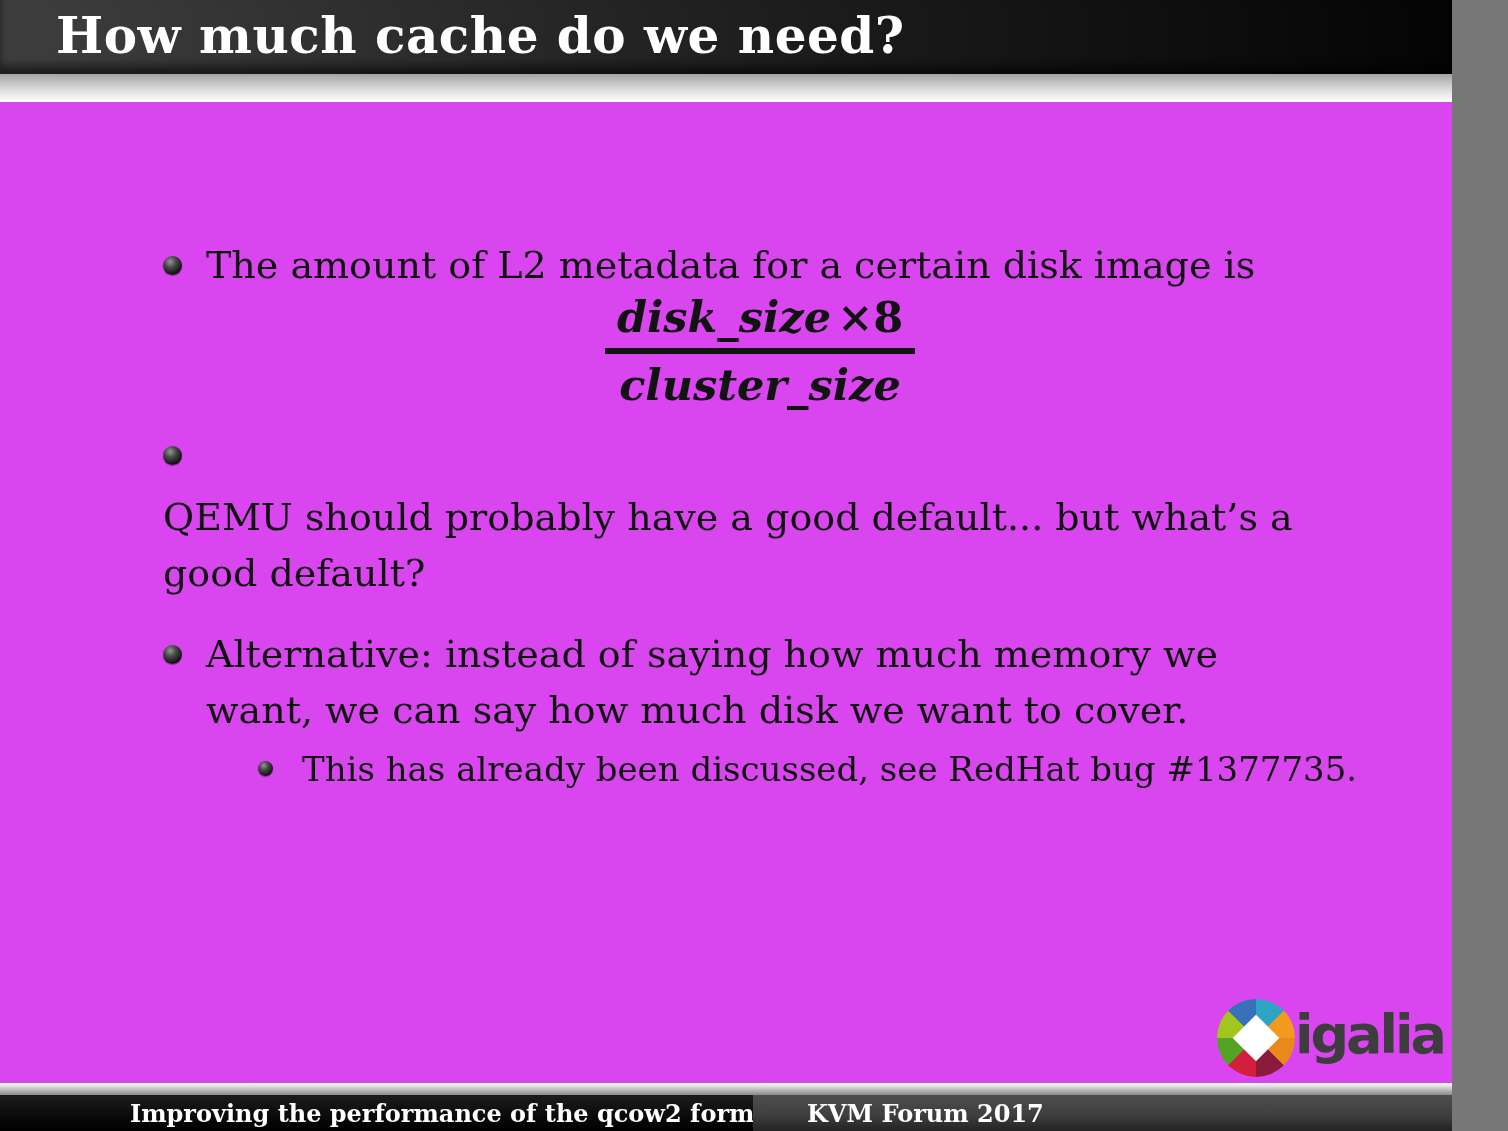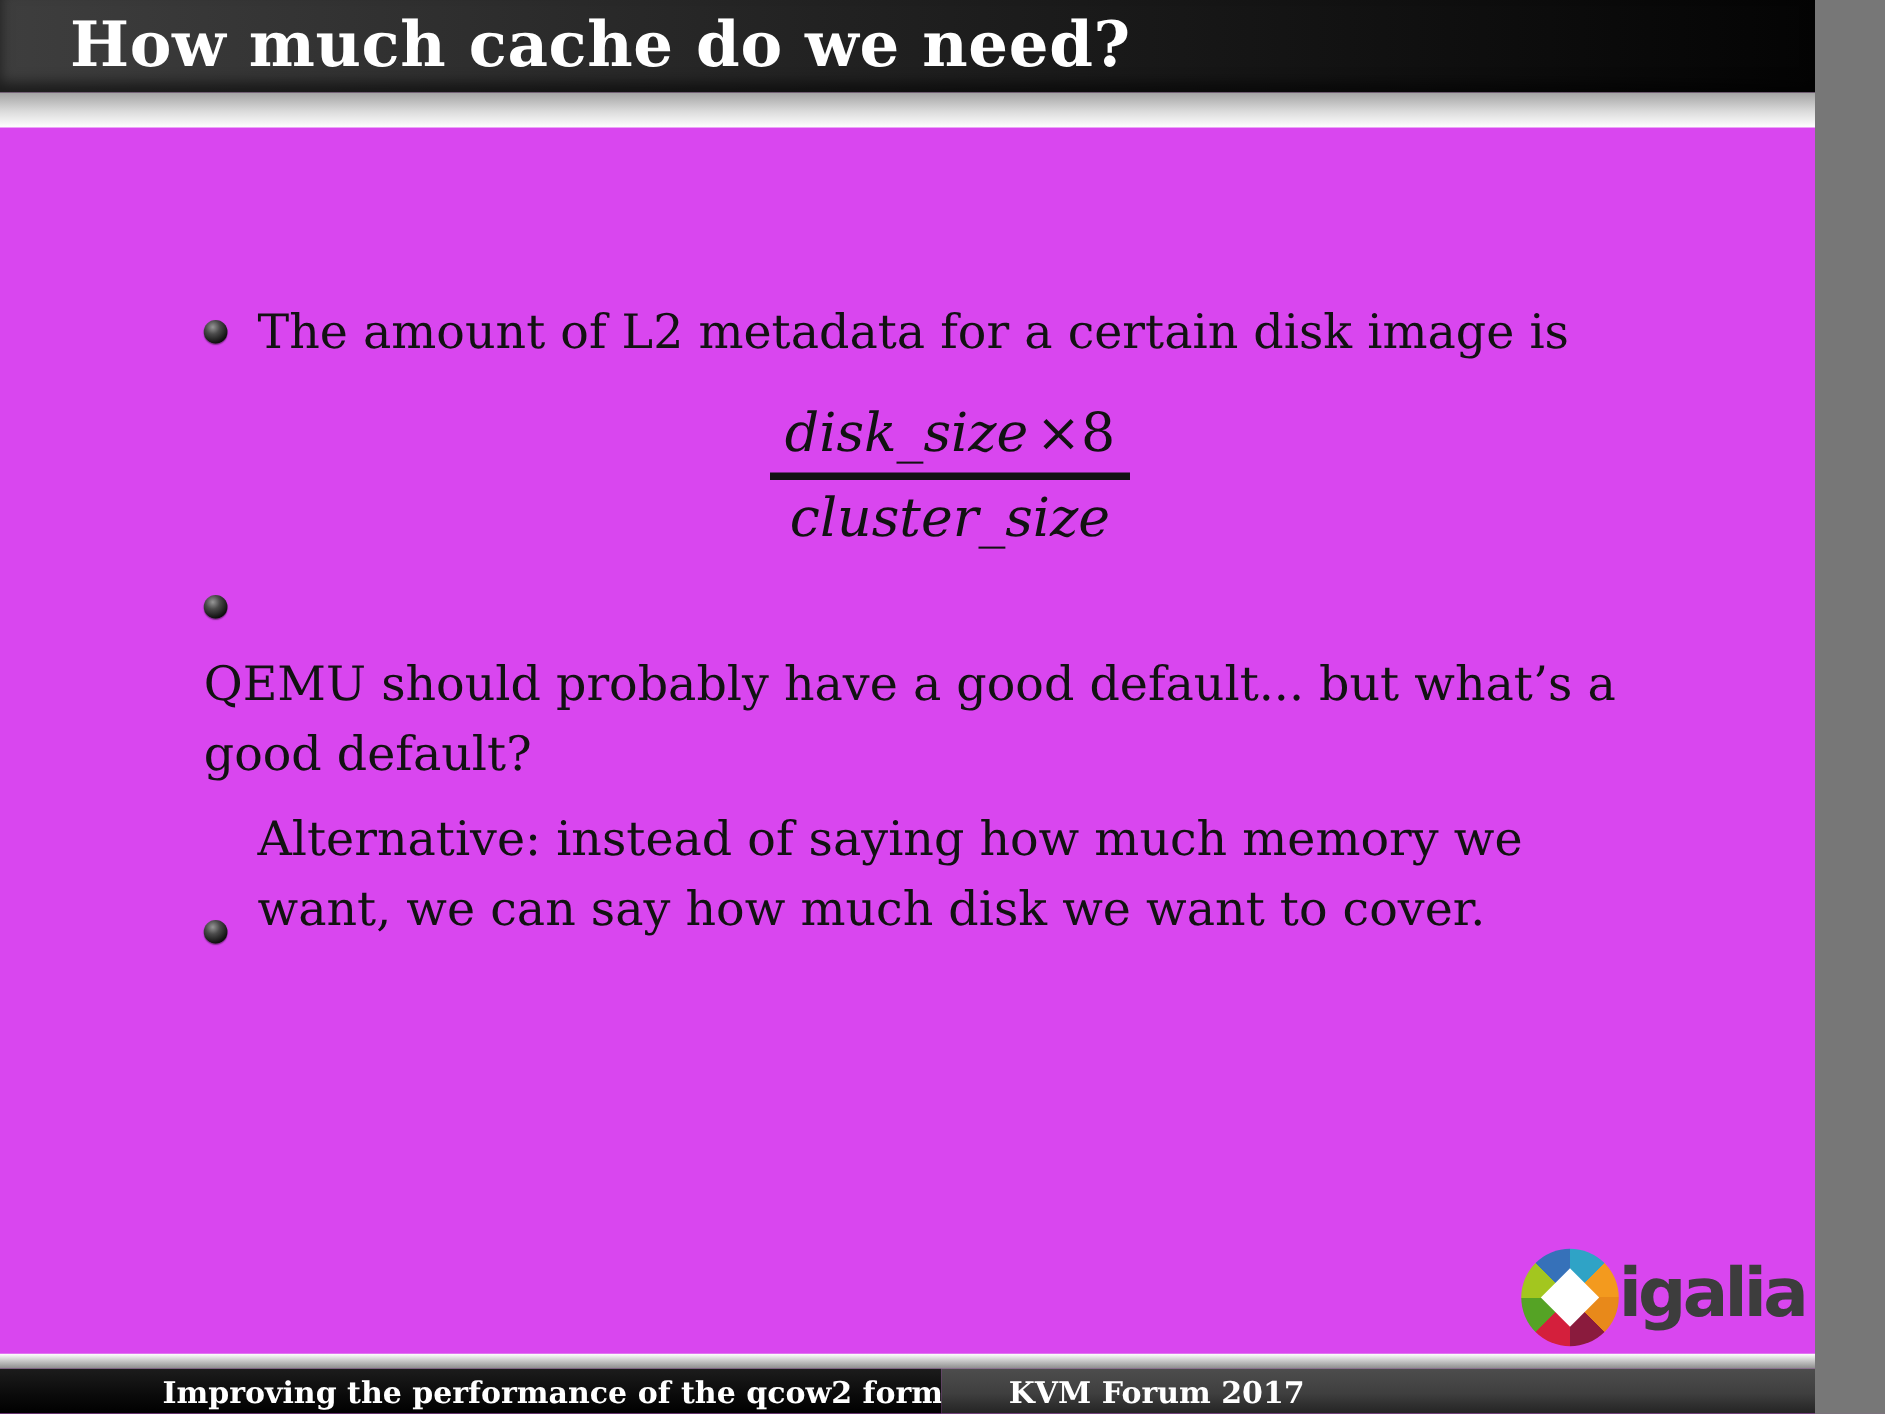--- a/index.html
+++ b/index.html
@@ -51,7 +51,7 @@
   .ball-sub{flex:0 0 15px;width:15px;height:15px;margin-top:17px;}
 
   
-  .formula-wrap{margin-top:30px;text-align:center;}
+  .formula-wrap{text-align:center;font-weight:bold;}
   .formula{
     display:inline-block;
     transform:translateX(-28px);

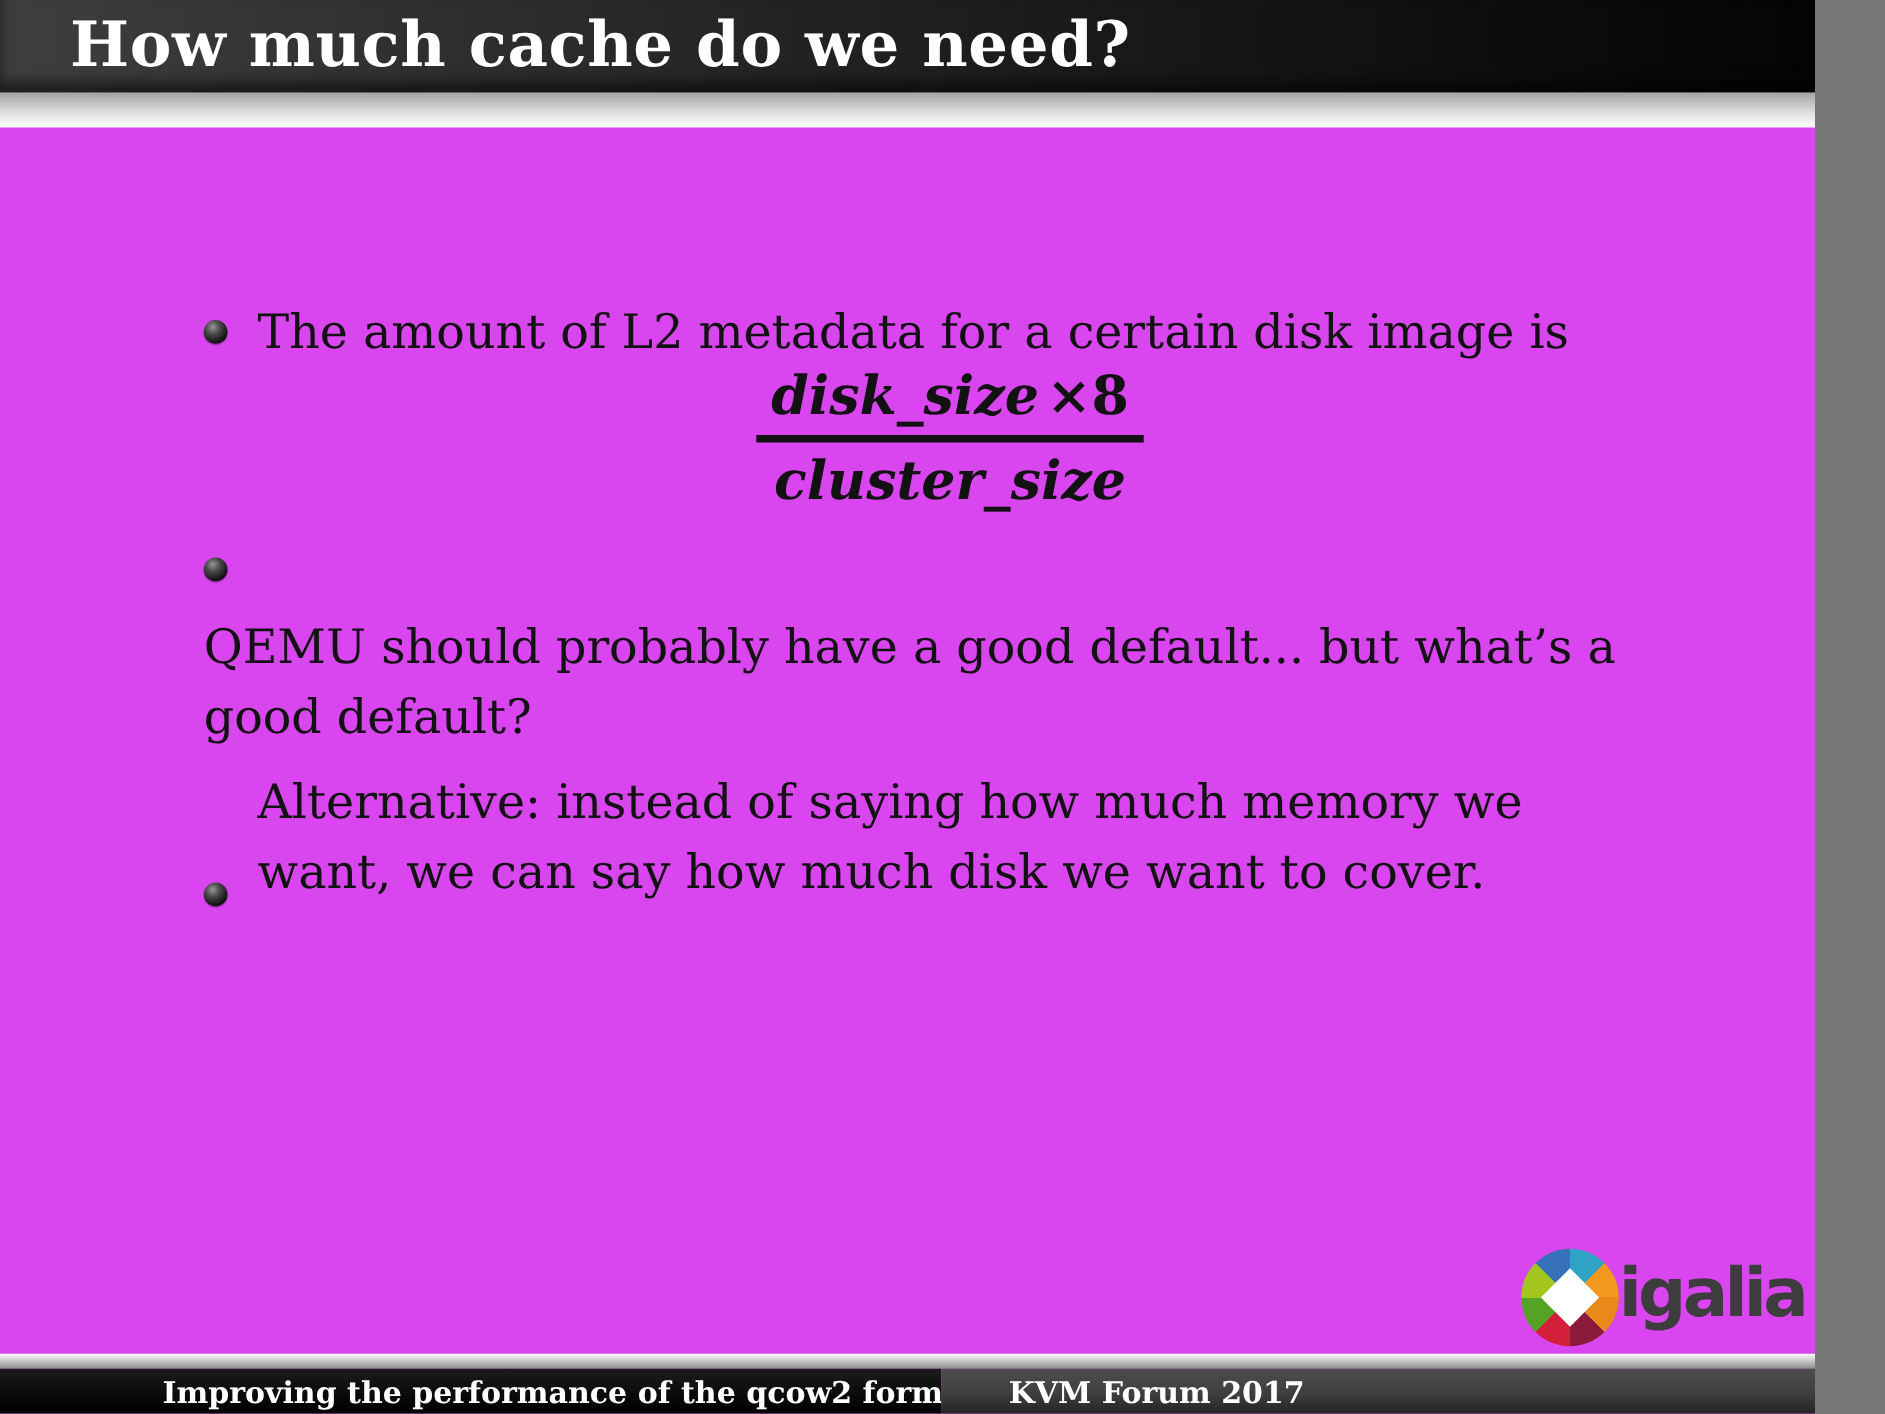--- a/index.html
+++ b/index.html
@@ -45,7 +45,7 @@
   }
   .item-2{margin-top:45px;}
   .item-3{margin-top:18px;flex-direction:column;}
-  .item-4{margin-top:12px;align-items:flex-end;}
+  .item-4{margin-top:25px;}
   .item-sub{margin-top:6px;margin-left:95px;font-size:34px;gap:29px;}
   .item-sub .lines span{line-height:50px;}
   .ball-sub{flex:0 0 15px;width:15px;height:15px;margin-top:17px;}

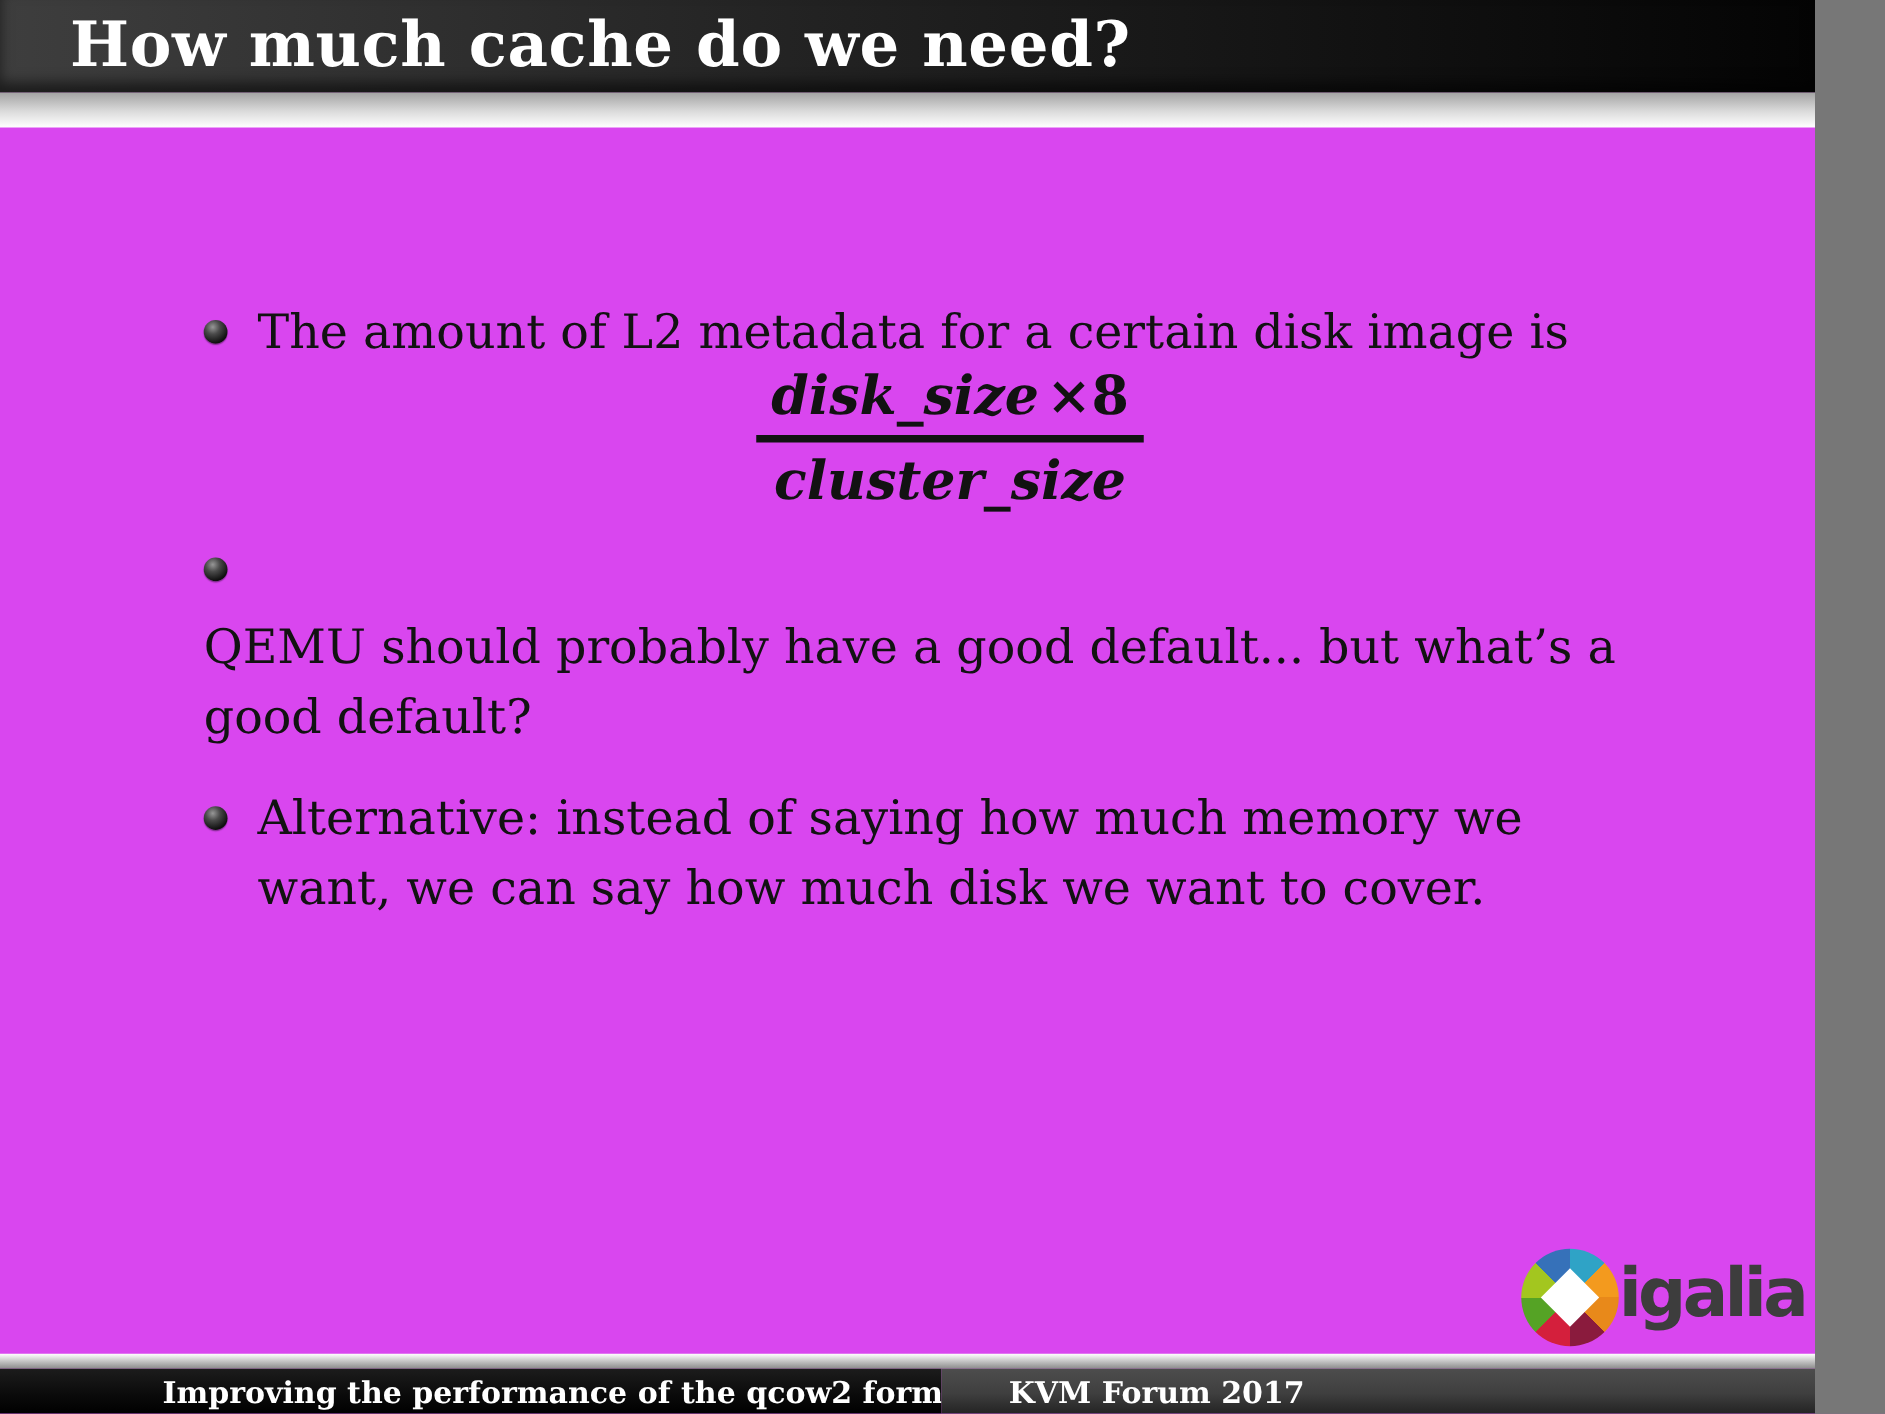--- a/index.html
+++ b/index.html
@@ -160,6 +160,12 @@
       </div>
     </div>
 
+    <div class="item item-sub">
+      <span class="ball ball-sub"></span>
+      <div class="lines">
+        <span>This has already been discussed, see RedHat bug #1377735.</span>
+      </div>
+    </div>
 
   </main>
 

